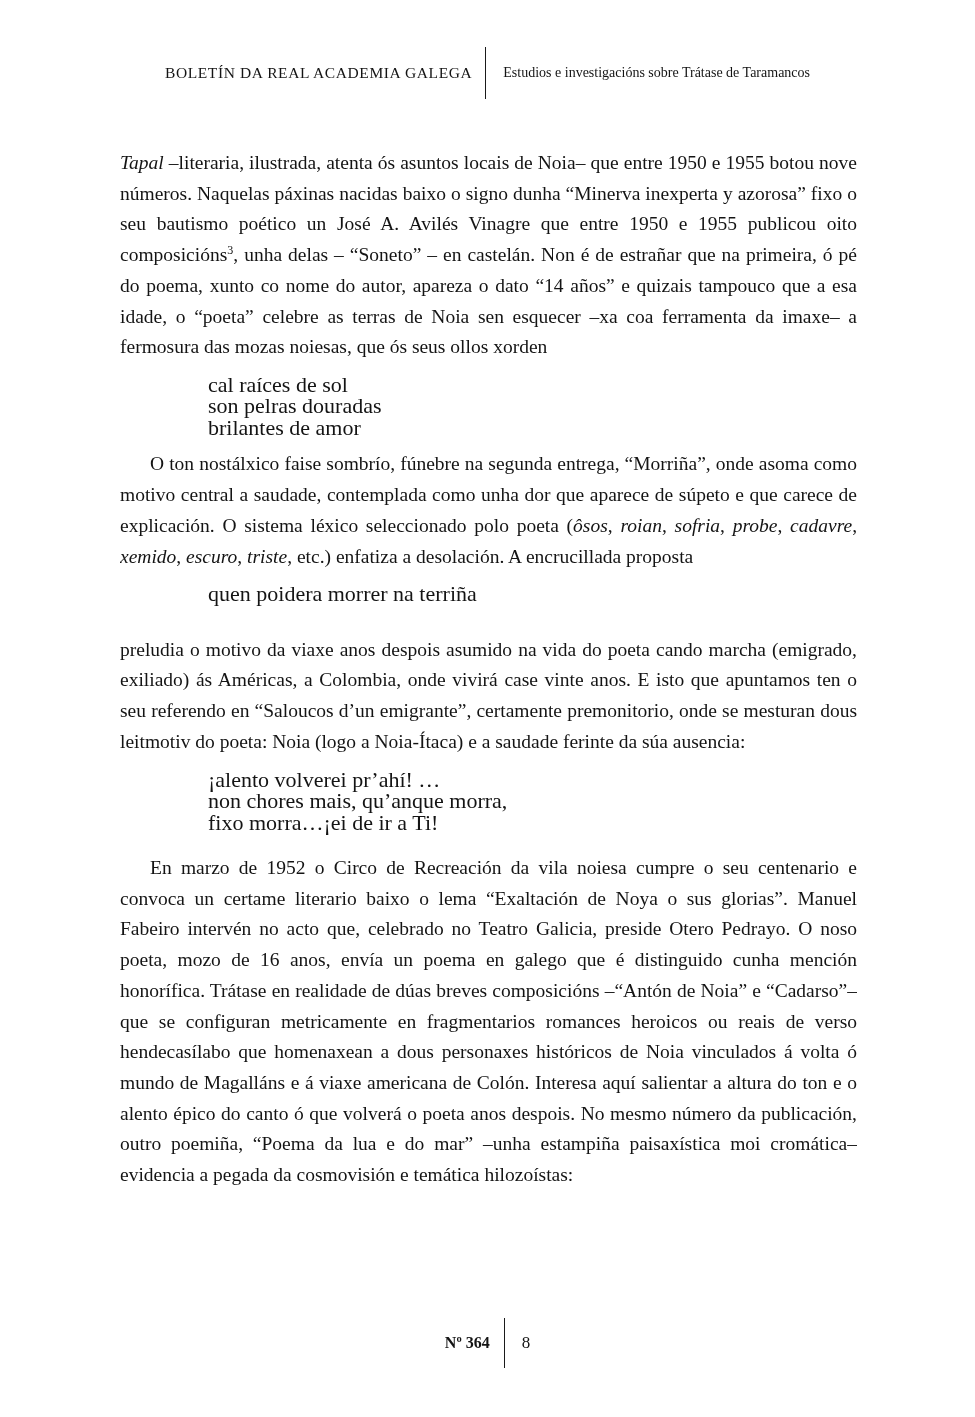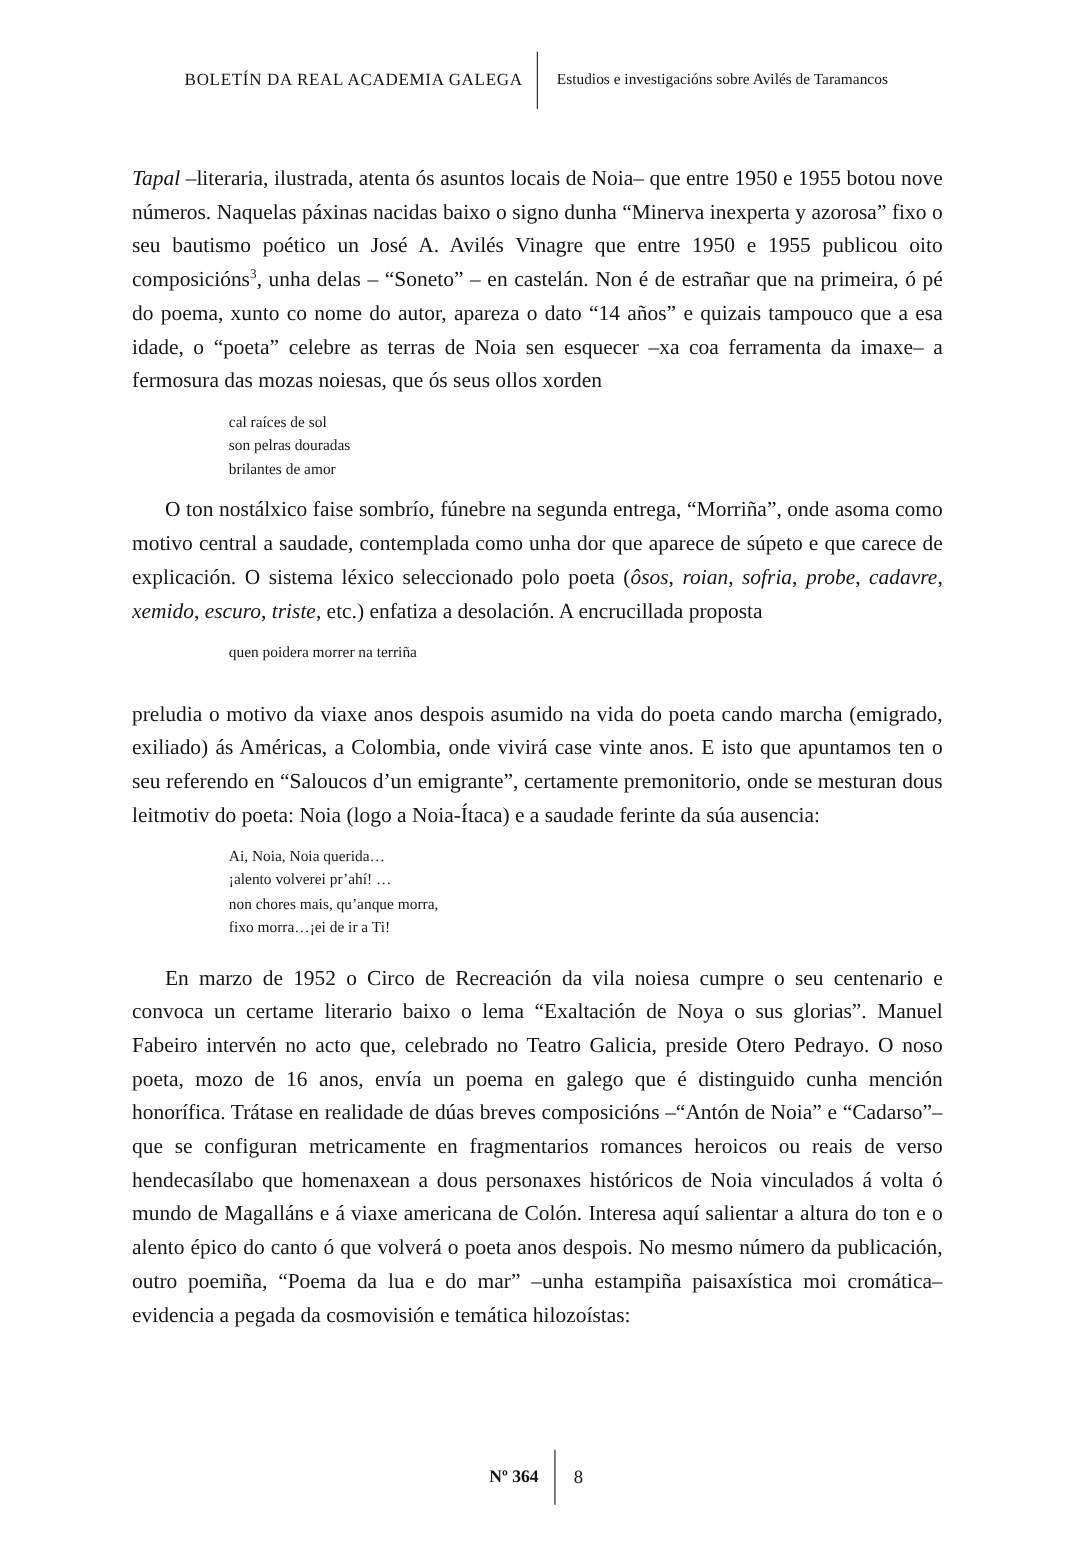--- a/index.html
+++ b/index.html
@@ -98,7 +98,7 @@
   <header class="header">
     <div class="journal-title">BOLETÍN DA REAL ACADEMIA GALEGA</div>
     <div class="vrule"></div>
-    <div class="section-title">Estudios e investigacións sobre Avilés de Taramancos</div>
+    <div class="section-title">Estudios e investigacións sobre Trátase de Taramancos</div>
   </header>
 
   <main class="content">

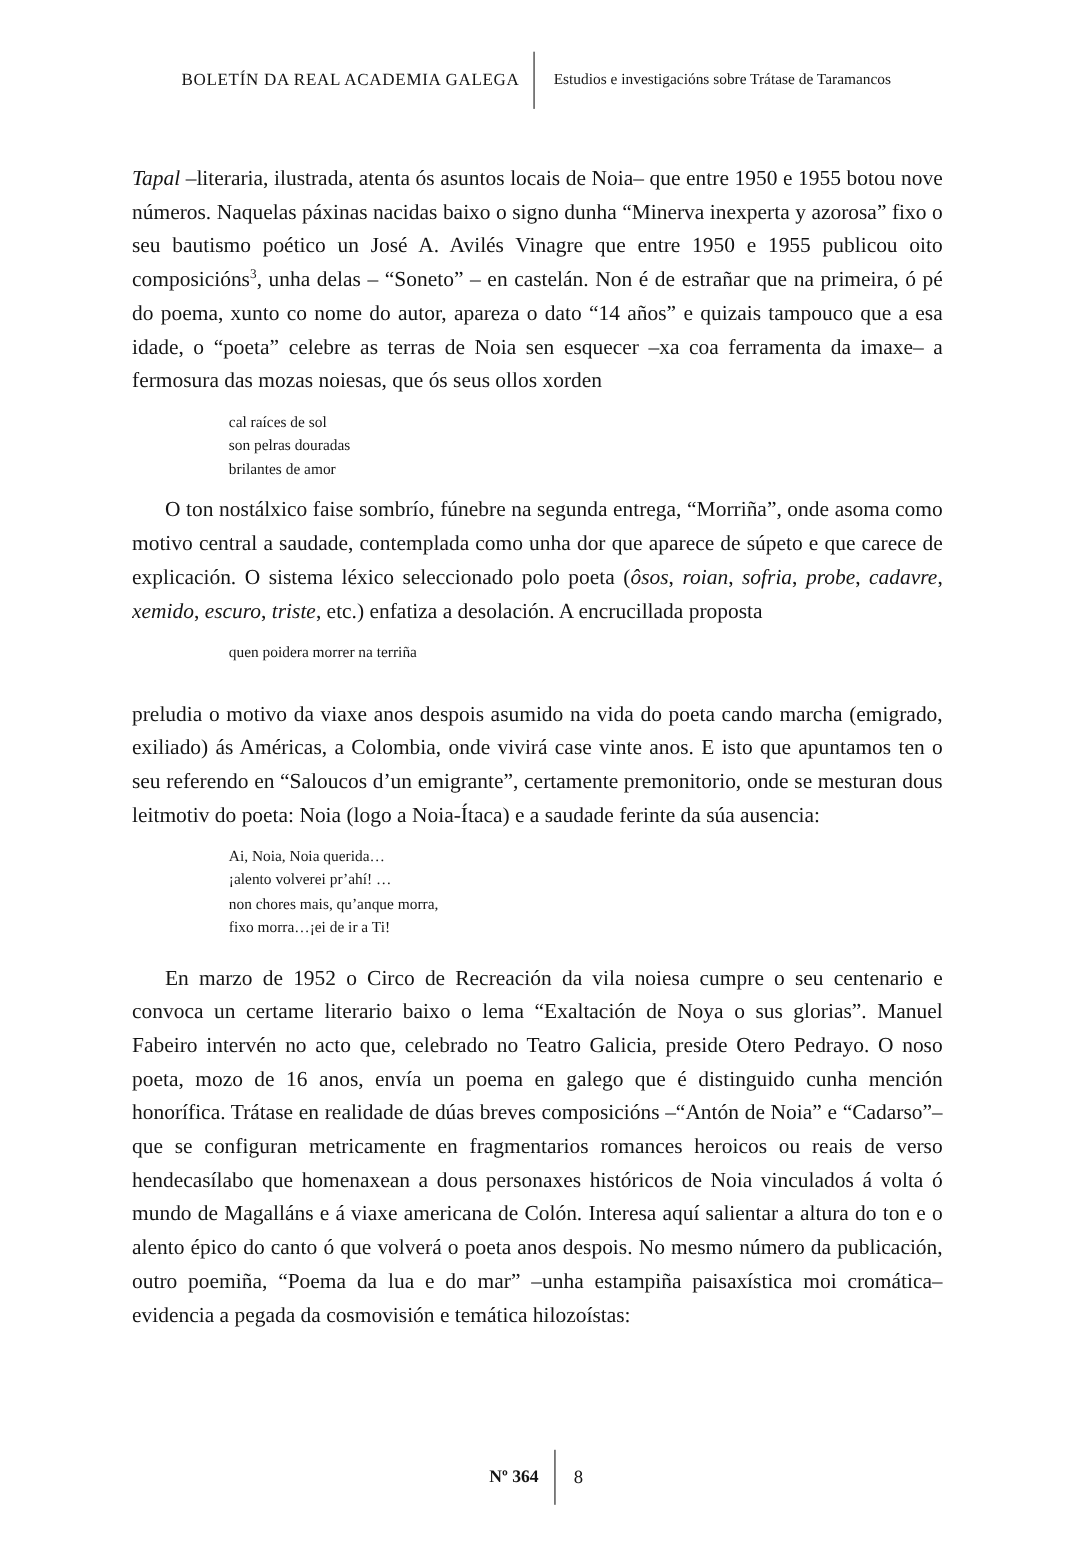--- a/index.html
+++ b/index.html
@@ -61,7 +61,7 @@
   .para em { font-style: italic; }
   .verse {
     margin: 11px 0 11px 88px;
-    font-size: 14px;
+    font-size: 22px;
     line-height: 21.5px;
   }
   

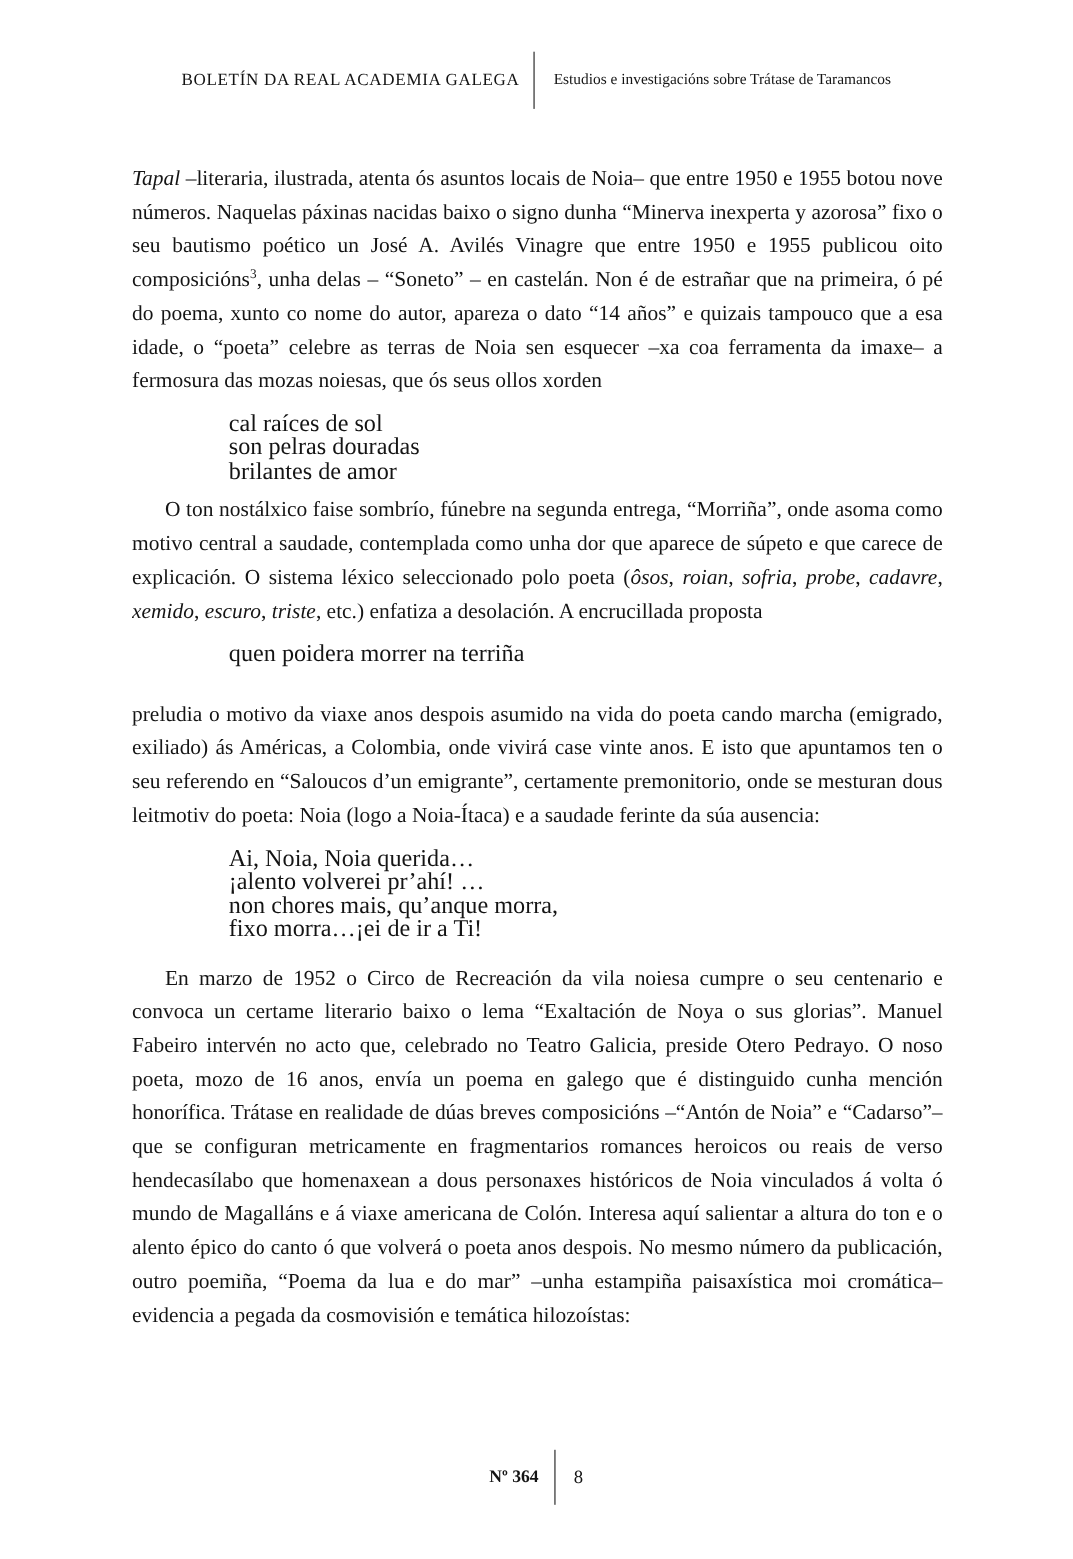--- a/index.html
+++ b/index.html
@@ -114,7 +114,6 @@
       </div>
       <p class="para block"><span>preludia o motivo da viaxe anos despois asumido na vida do poeta cando marcha (emigrado, exiliado) ás Américas, a Colombia, onde vivirá case vinte anos. E isto que apuntamos ten o seu referendo en “Saloucos d’un emigrante”, certamente premonitorio, onde se mesturan dous leitmotiv do poeta: Noia (logo a Noia-Ítaca) e a saudade ferinte da súa ausencia:</span></p>
       <div class="verse block">
-        <div class="verse-line">Ai, Noia, Noia querida…</div>
         <div class="verse-line">¡alento volverei pr’ahí! …</div>
         <div class="verse-line">non chores mais, qu’anque morra,</div>
         <div class="verse-line">fixo morra…¡ei de ir a Ti!</div>

